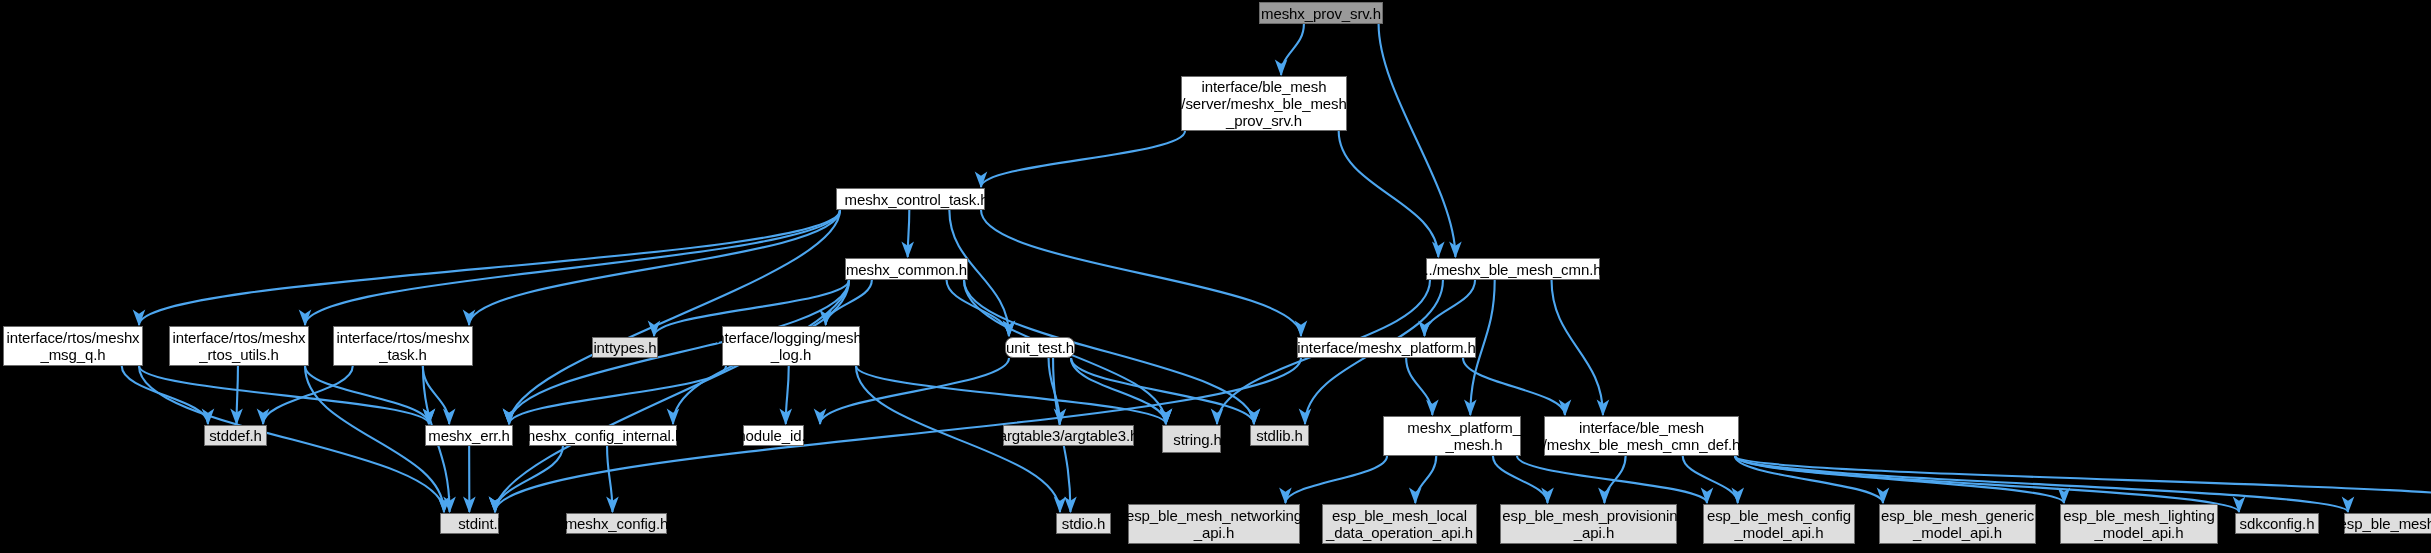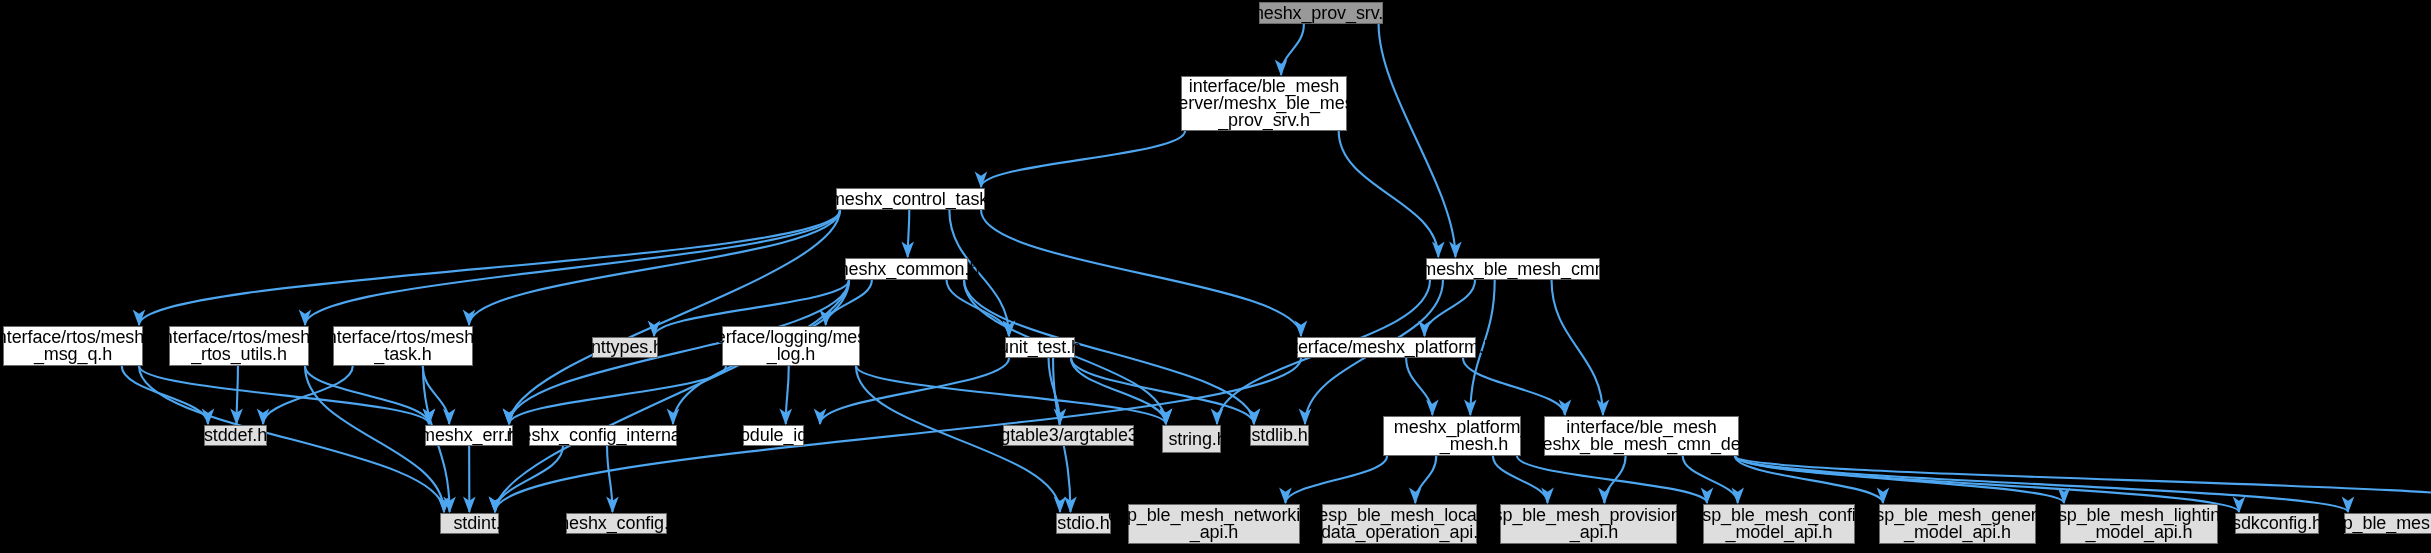--- a/index.html
+++ b/index.html
@@ -35,7 +35,7 @@
     justify-content: center;
     text-align: center;
     border: 1px solid #6b6b6b;
-    font-size: 18px;
+    font-size: 15px;
     line-height: 17px;
     color: #000000;
     white-space: pre;

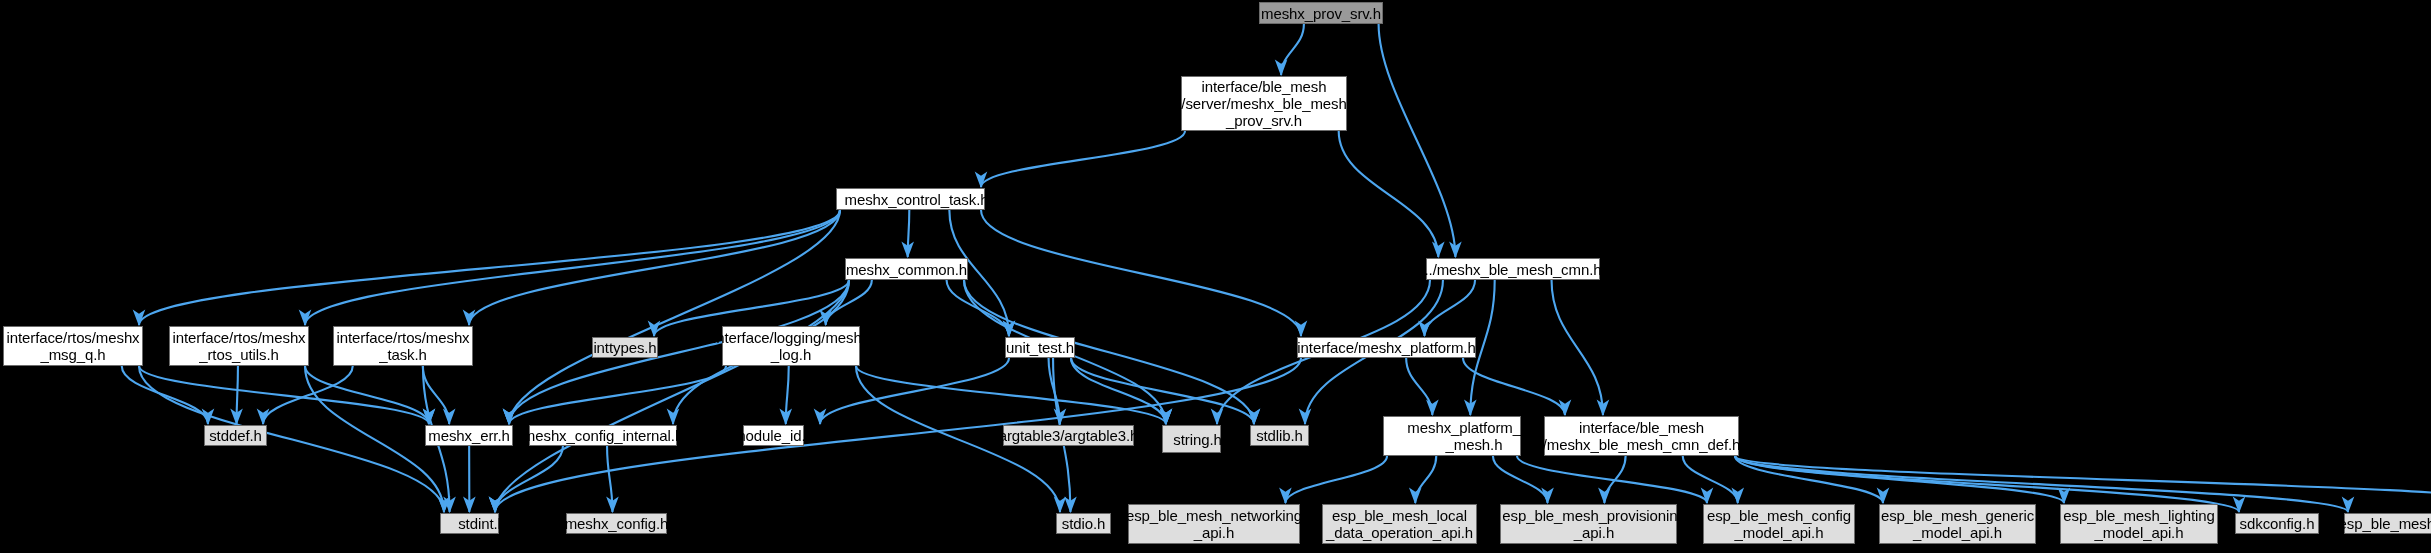--- a/index.html
+++ b/index.html
@@ -140,7 +140,7 @@
     <div class="node grey" style="left: 592px; top: 337px; width: 66px; height: 21px;">inttypes.h</div>
     <div class="node white" style="left: 722px; top: 326px; width: 138px; height: 40px;">interface/logging/meshx
 _log.h</div>
-    <div class="node white" style="left: 1005px; top: 337px; width: 70px; height: 21px;">unit_test.h</div>
+    <div class="node white" style="left: 1005px; top: 337px; width: 70px; height: 21px; border-radius: 8px;">unit_test.h</div>
     <div class="node white" style="left: 1297px; top: 337px; width: 179px; height: 21px;">interface/meshx_platform.h</div>
     <div class="node grey" style="left: 204px; top: 425px; width: 63px; height: 21px;">stddef.h</div>
     <div class="node white" style="left: 425px; top: 425px; width: 88px; height: 21px;">meshx_err.h</div>

